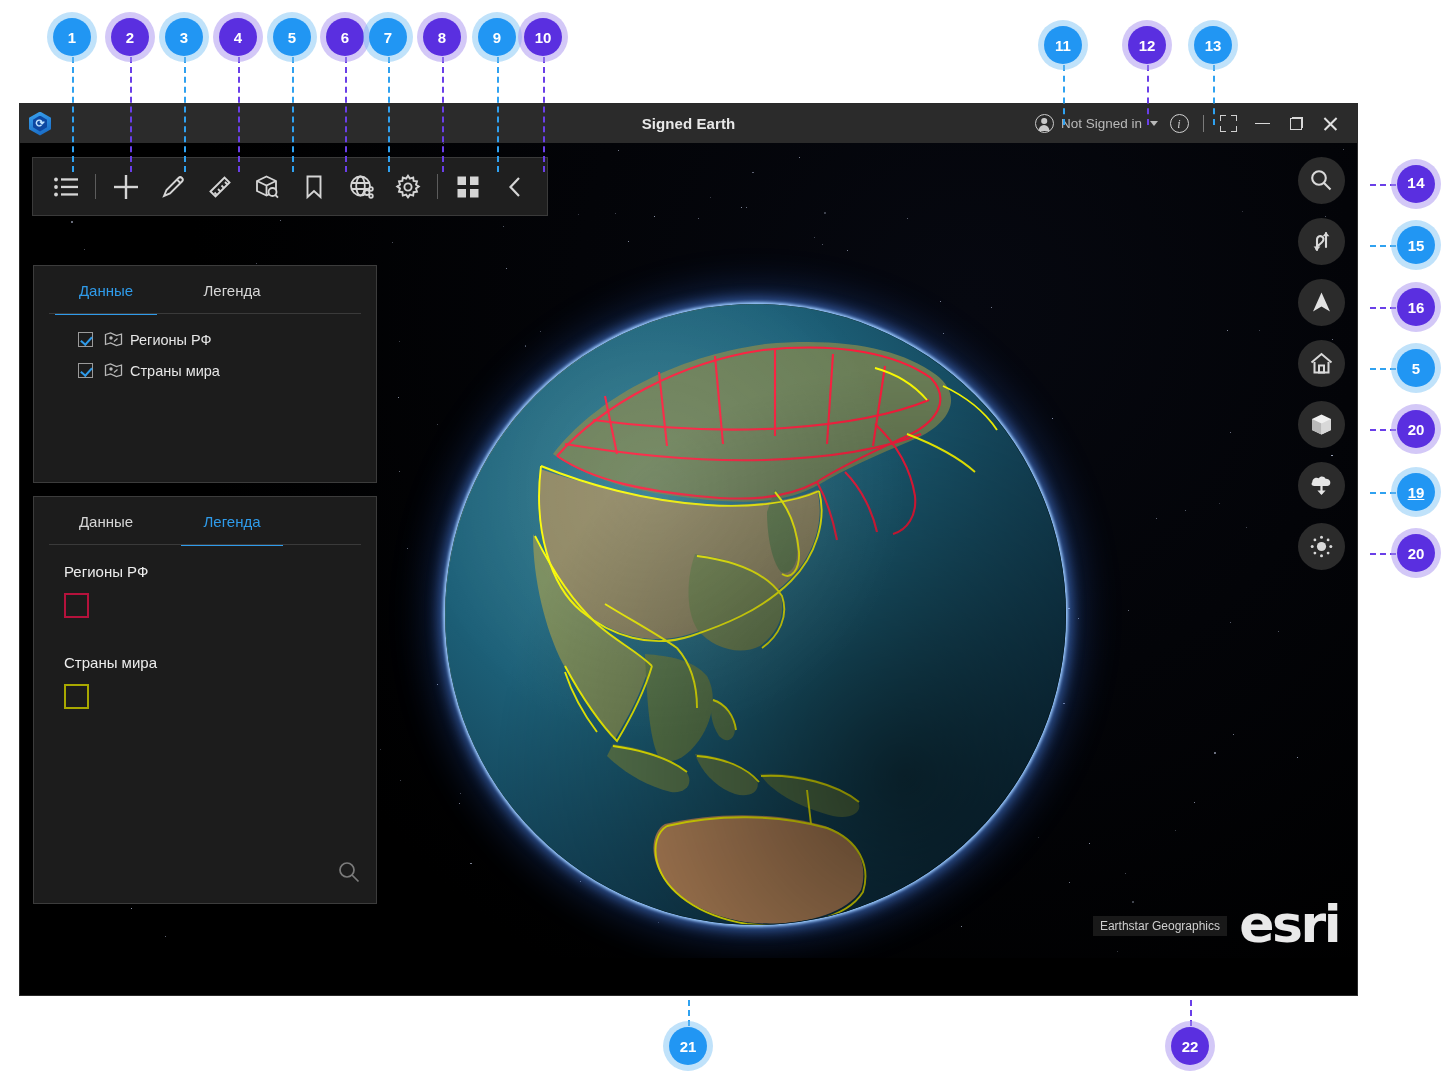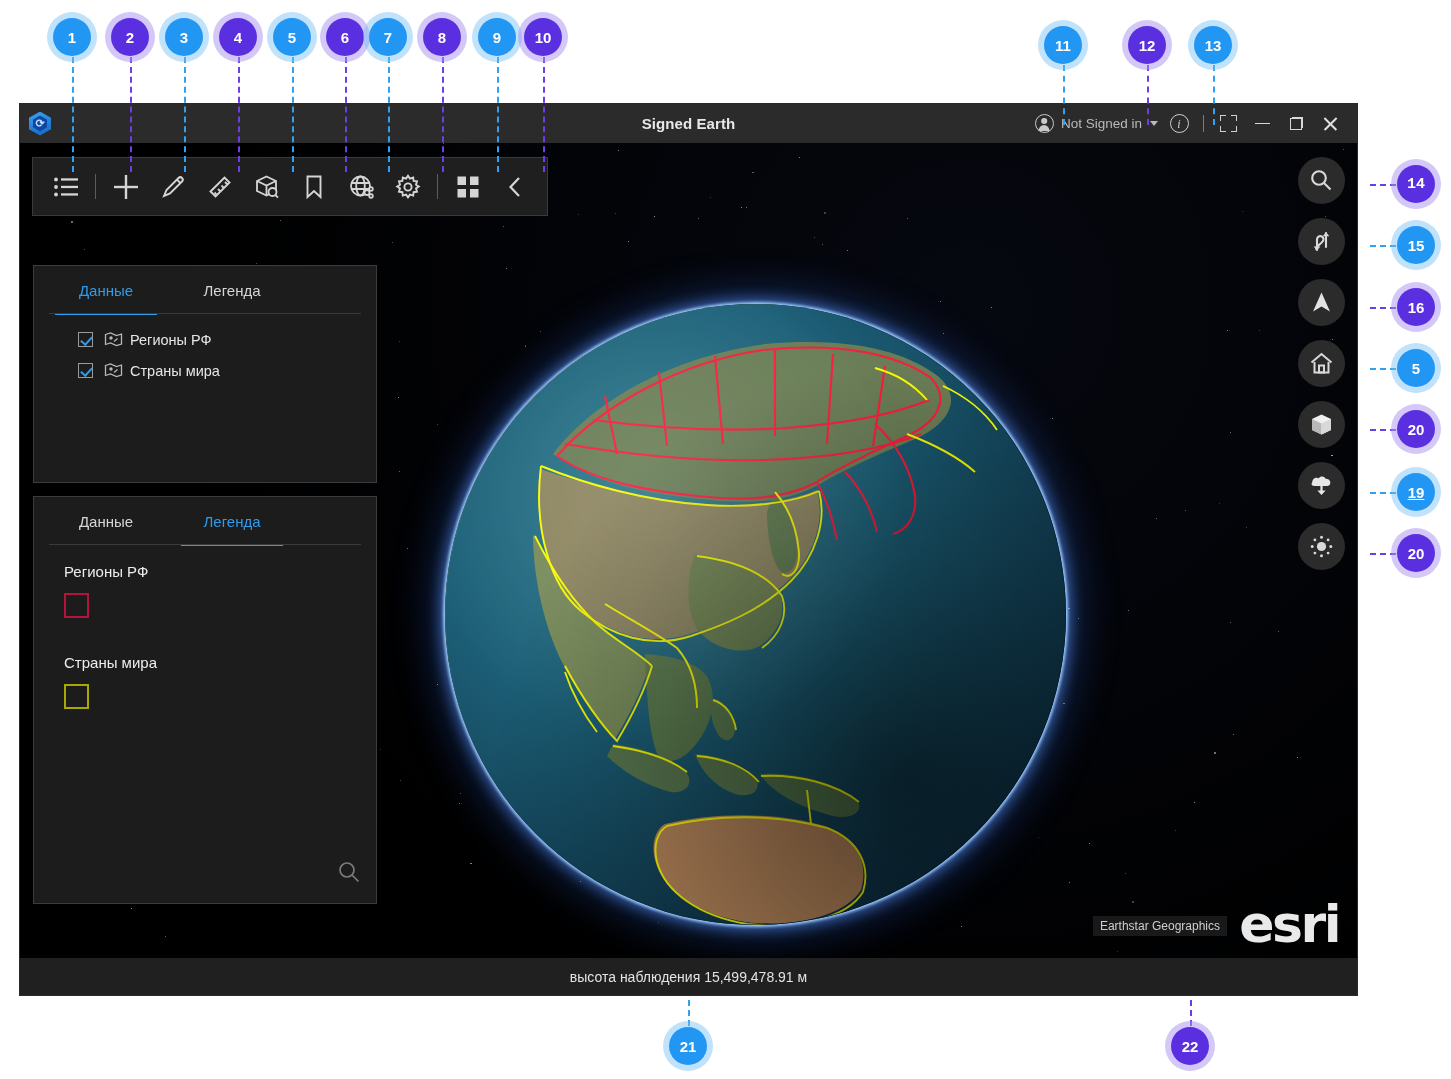--- a/index.html
+++ b/index.html
@@ -785,9 +785,6 @@
 
     </div>
 
-    <div class="statusbar">
-      <span>высота наблюдения 15,499,478.91 м</span>
-    </div>
   </div>
 
   <div id="callout-layer">

